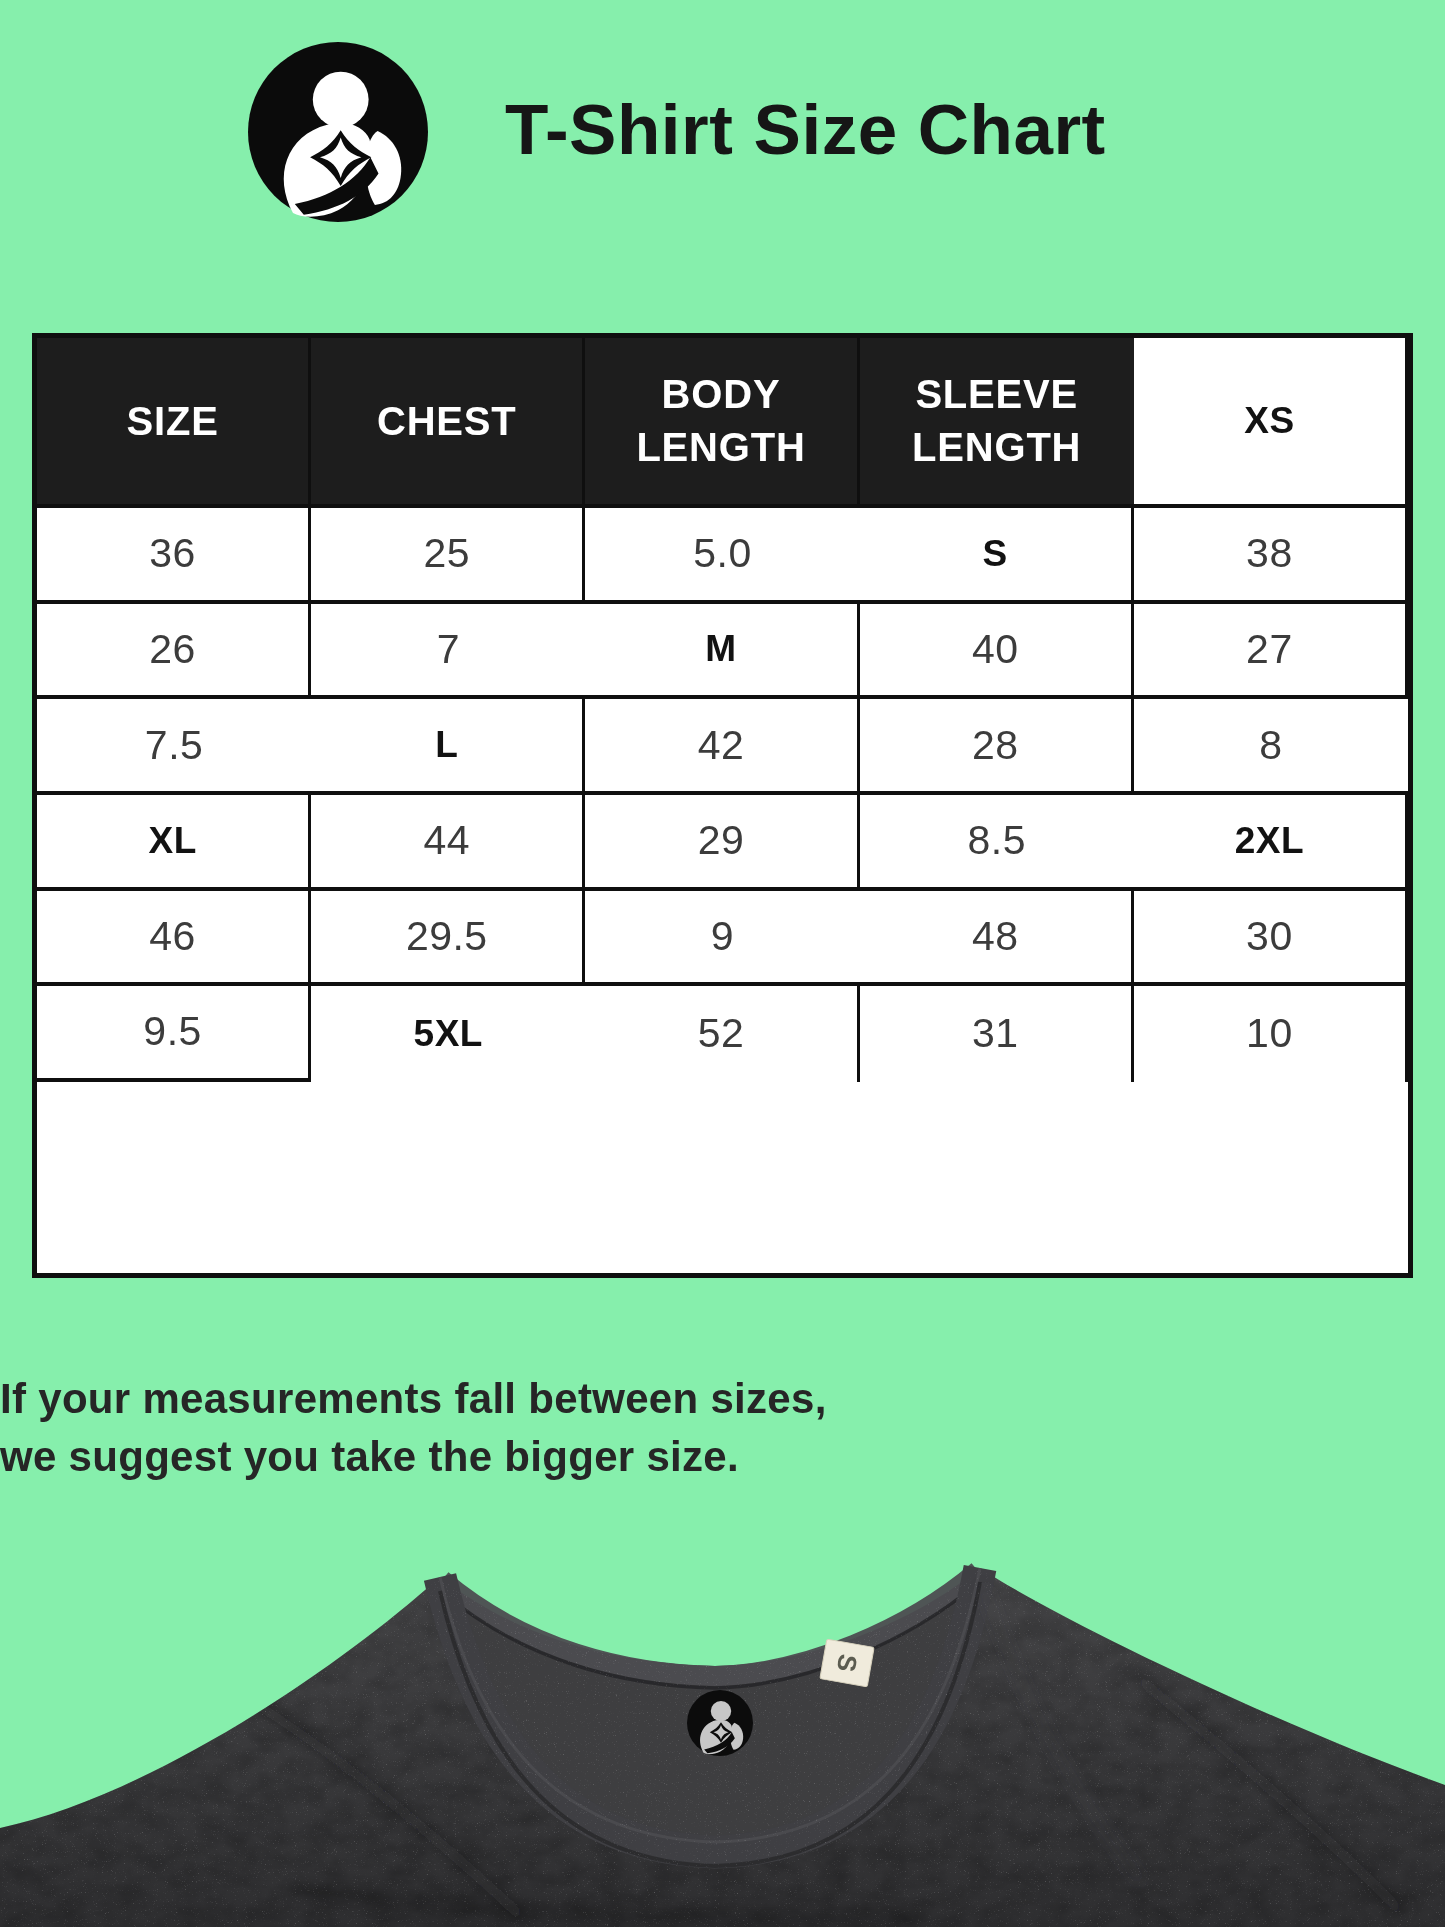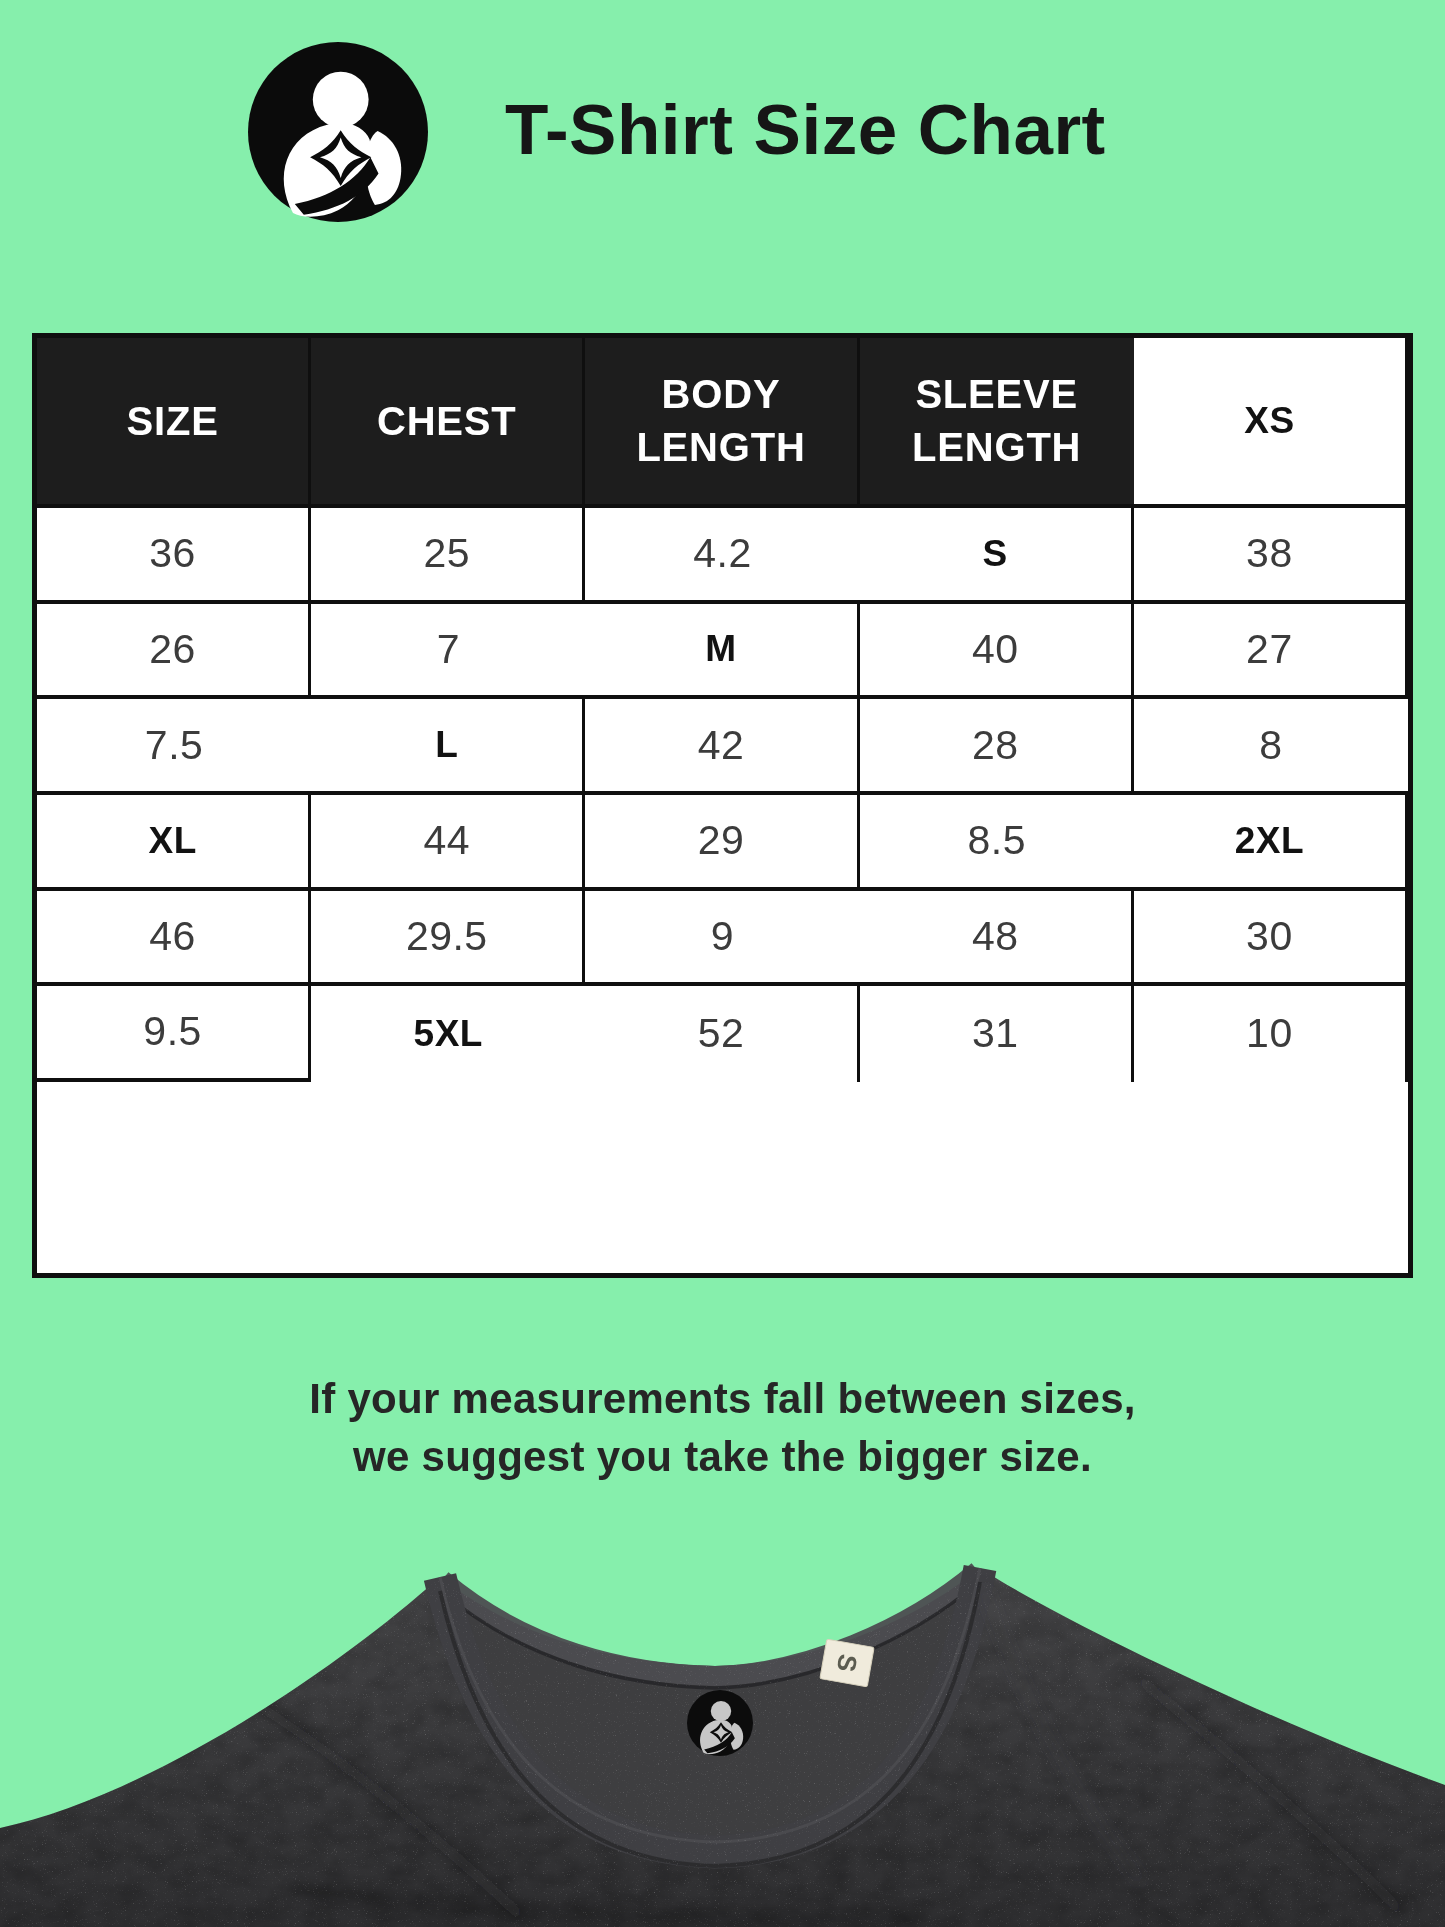--- a/index.html
+++ b/index.html
@@ -72,7 +72,7 @@
     <div class="cell c-size">XS</div>
     <div class="cell c-val">36</div>
     <div class="cell c-val">25</div>
-    <div class="cell c-val">4.2</div>
+    <div class="cell c-val">5.0</div>
 
     <div class="cell c-size">S</div>
     <div class="cell c-val">38</div>

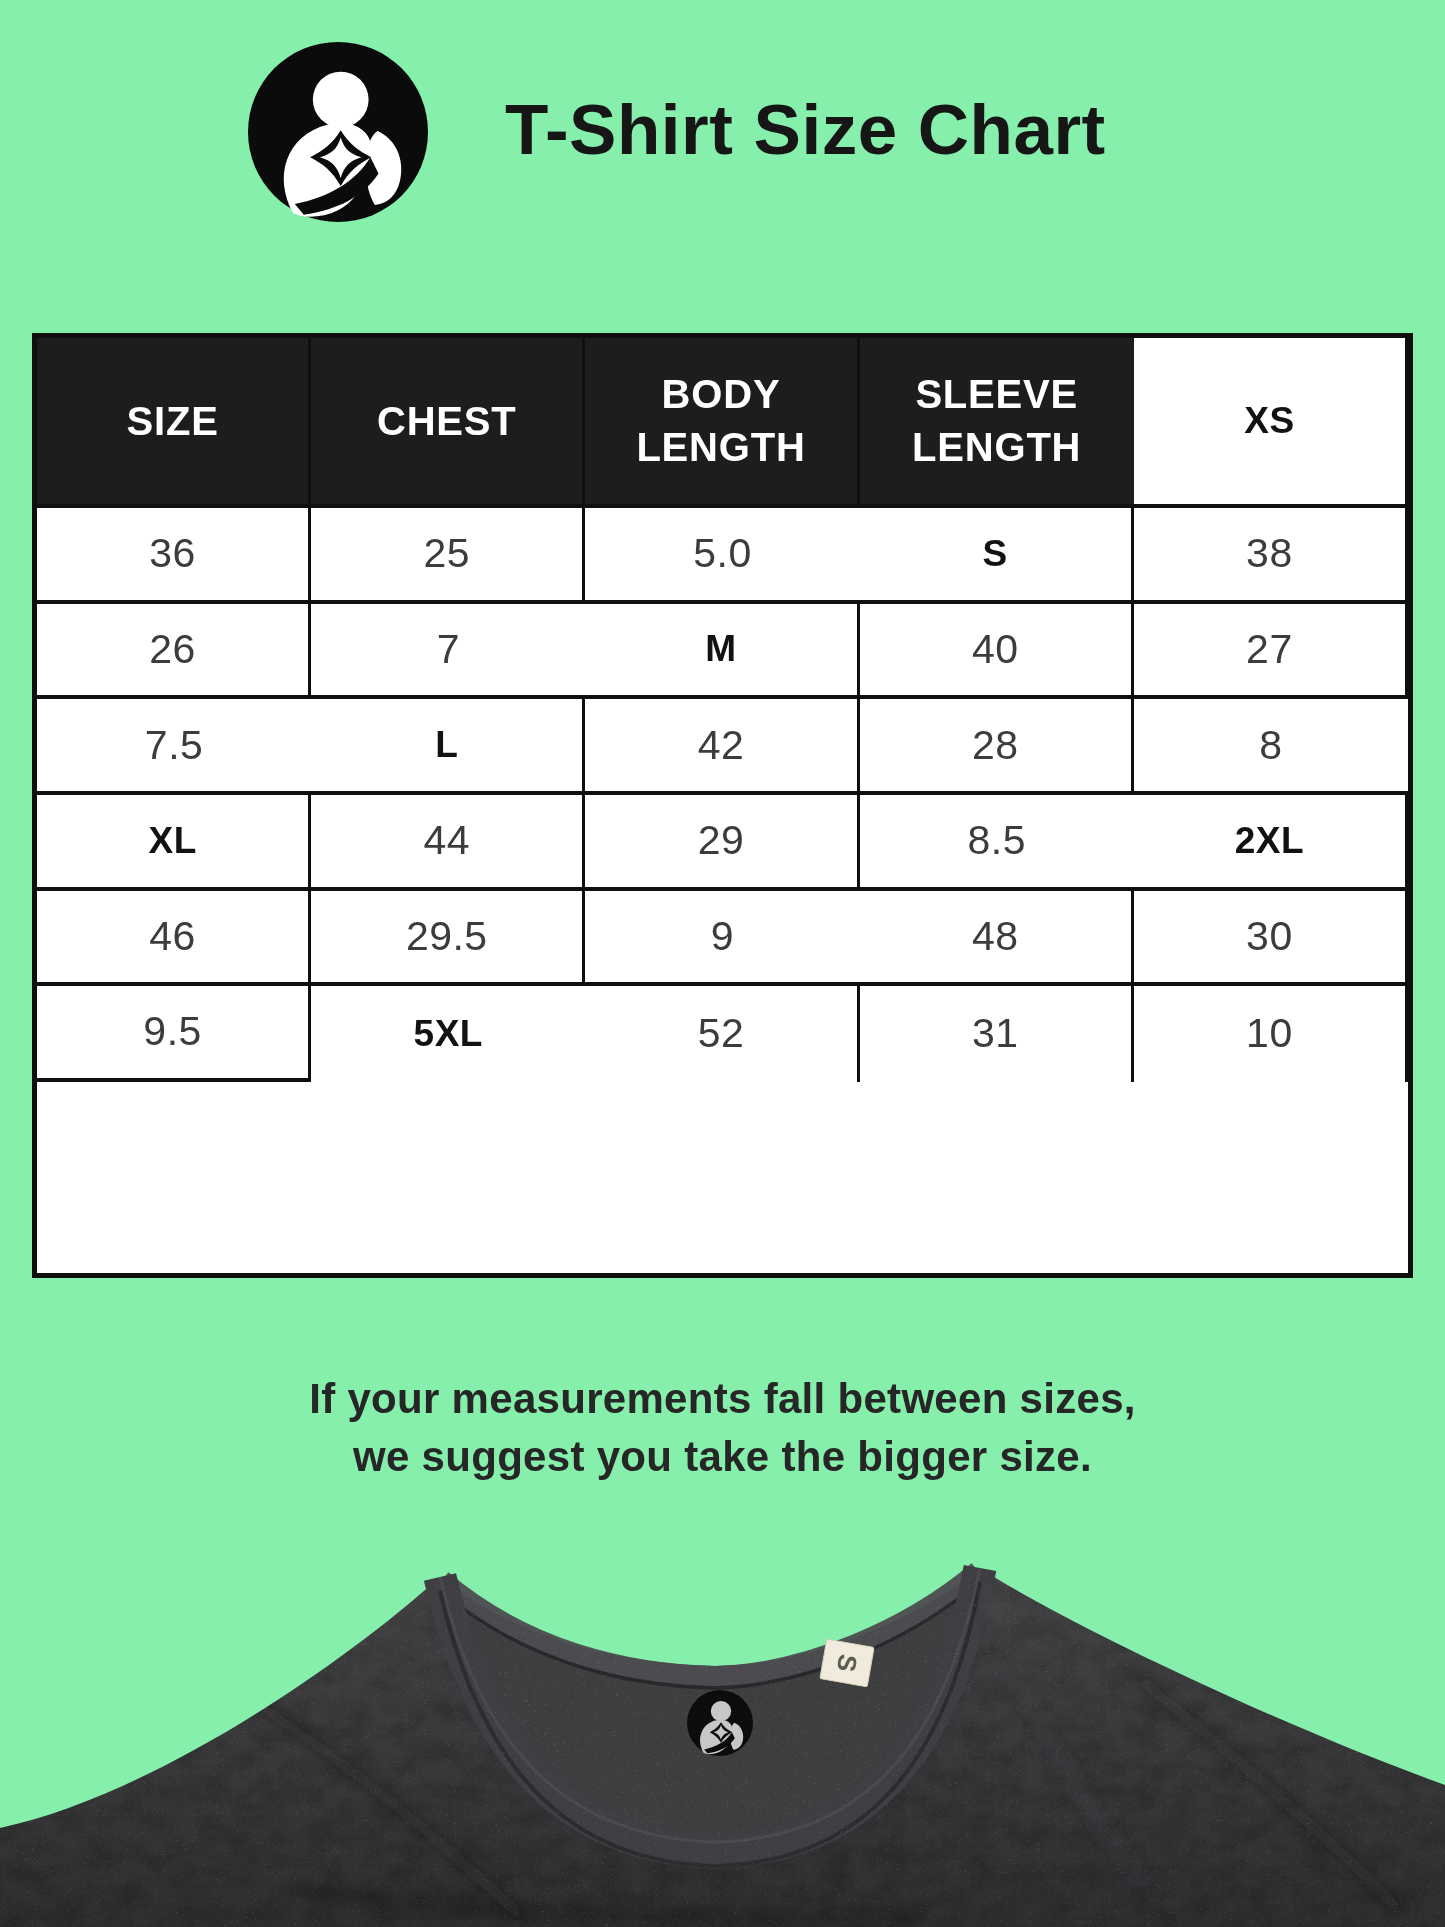--- a/index.html
+++ b/index.html
@@ -26,7 +26,7 @@
   .c-val{font-weight:400;font-size:41px;color:#3c3c3c;letter-spacing:.5px;}
 
   
-  .note{position:absolute;left:0;top:1370px;width:1445px;margin:0;text-align:center;
+  .note{position:absolute;left:0;top:1370px;width:1445px;margin:0;
         font-size:42px;line-height:58px;font-weight:700;color:#262626;letter-spacing:.3px;}
 
   

